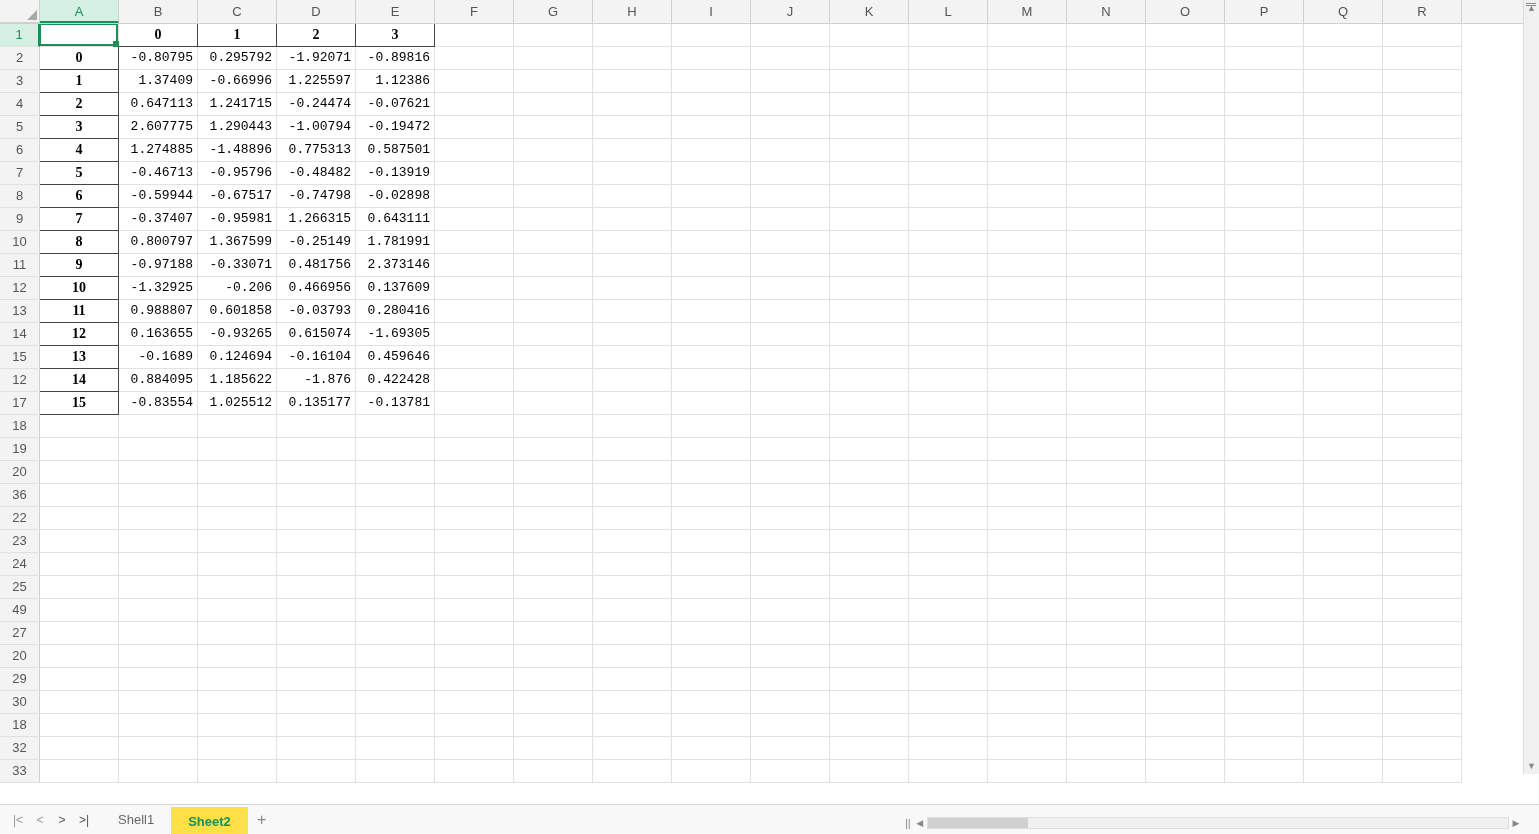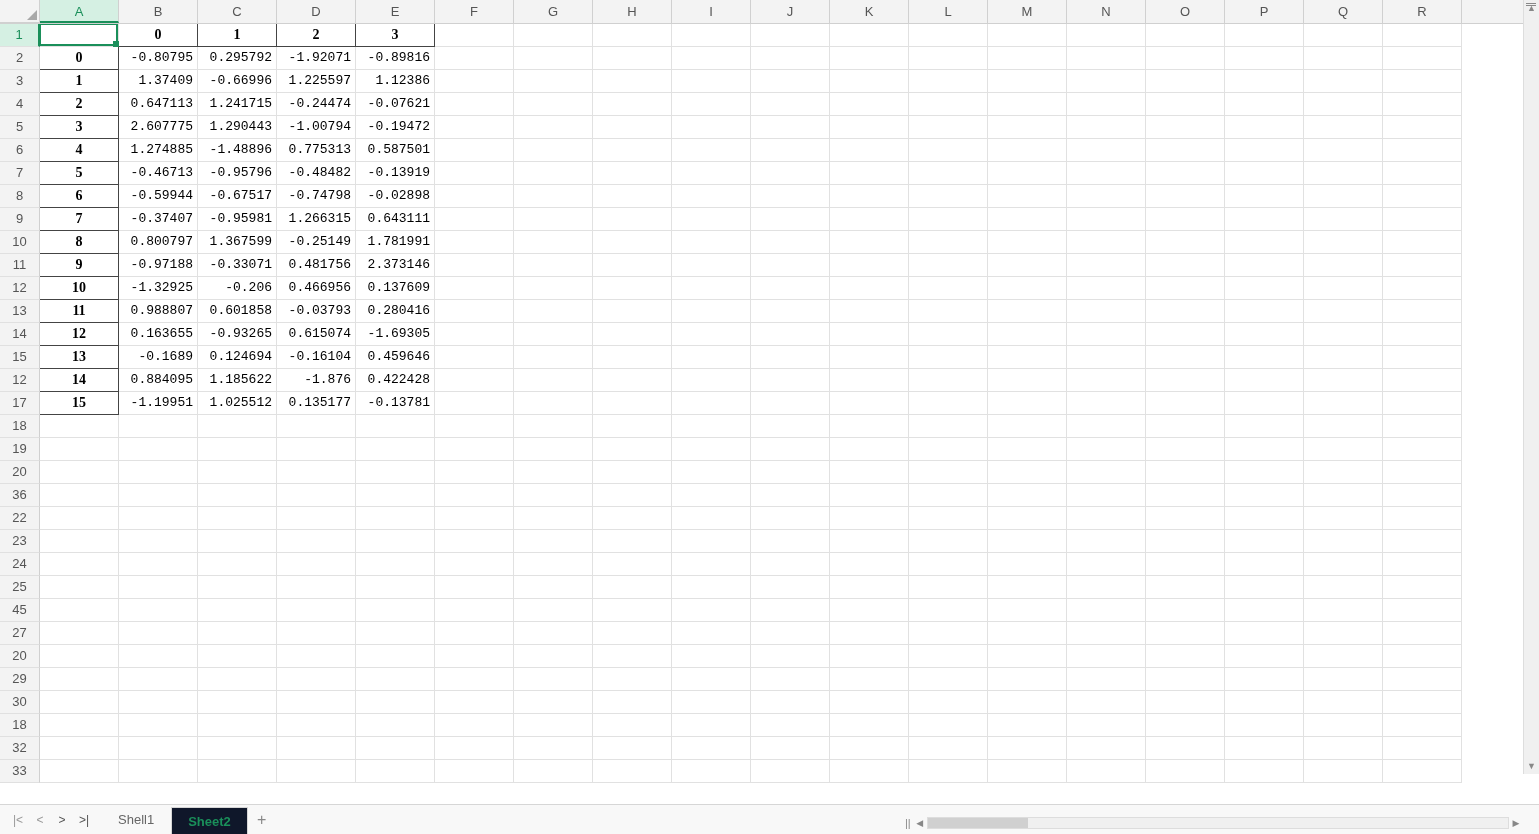--- a/index.html
+++ b/index.html
@@ -449,7 +449,7 @@
             </div>
             <div class="row">
               <div class="cell bold center bordered">15</div>
-              <div class="cell number">-1.19951</div>
+              <div class="cell number">-0.83554</div>
               <div class="cell number">1.025512</div>
               <div class="cell number">0.135177</div>
               <div class="cell number">-0.13781</div>

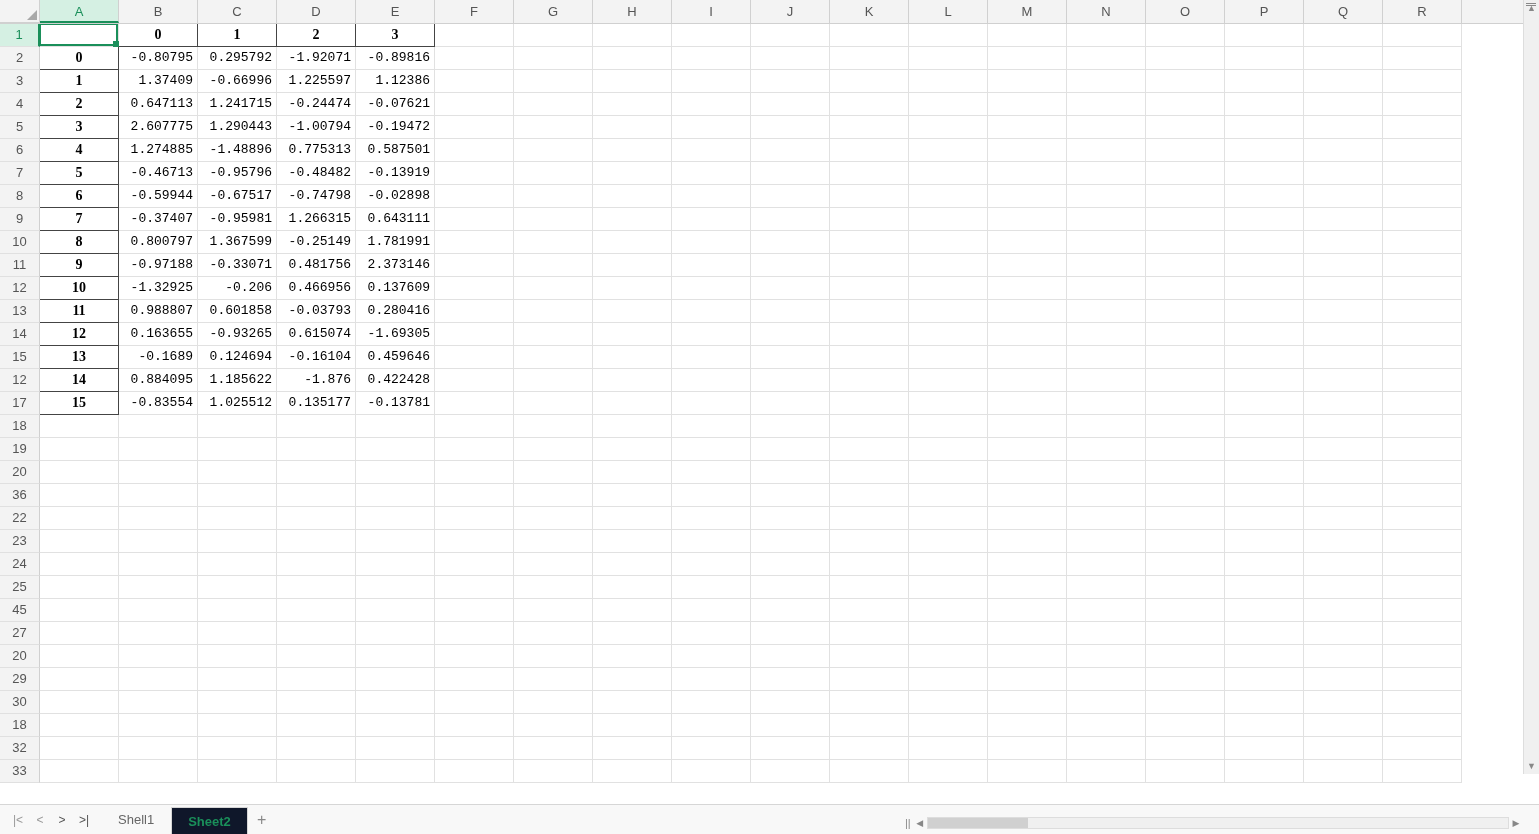--- a/index.html
+++ b/index.html
@@ -116,7 +116,7 @@
           <div class="row-header">23</div>
           <div class="row-header">24</div>
           <div class="row-header">25</div>
-          <div class="row-header">45</div>
+          <div class="row-header">49</div>
           <div class="row-header">27</div>
           <div class="row-header">20</div>
           <div class="row-header">29</div>

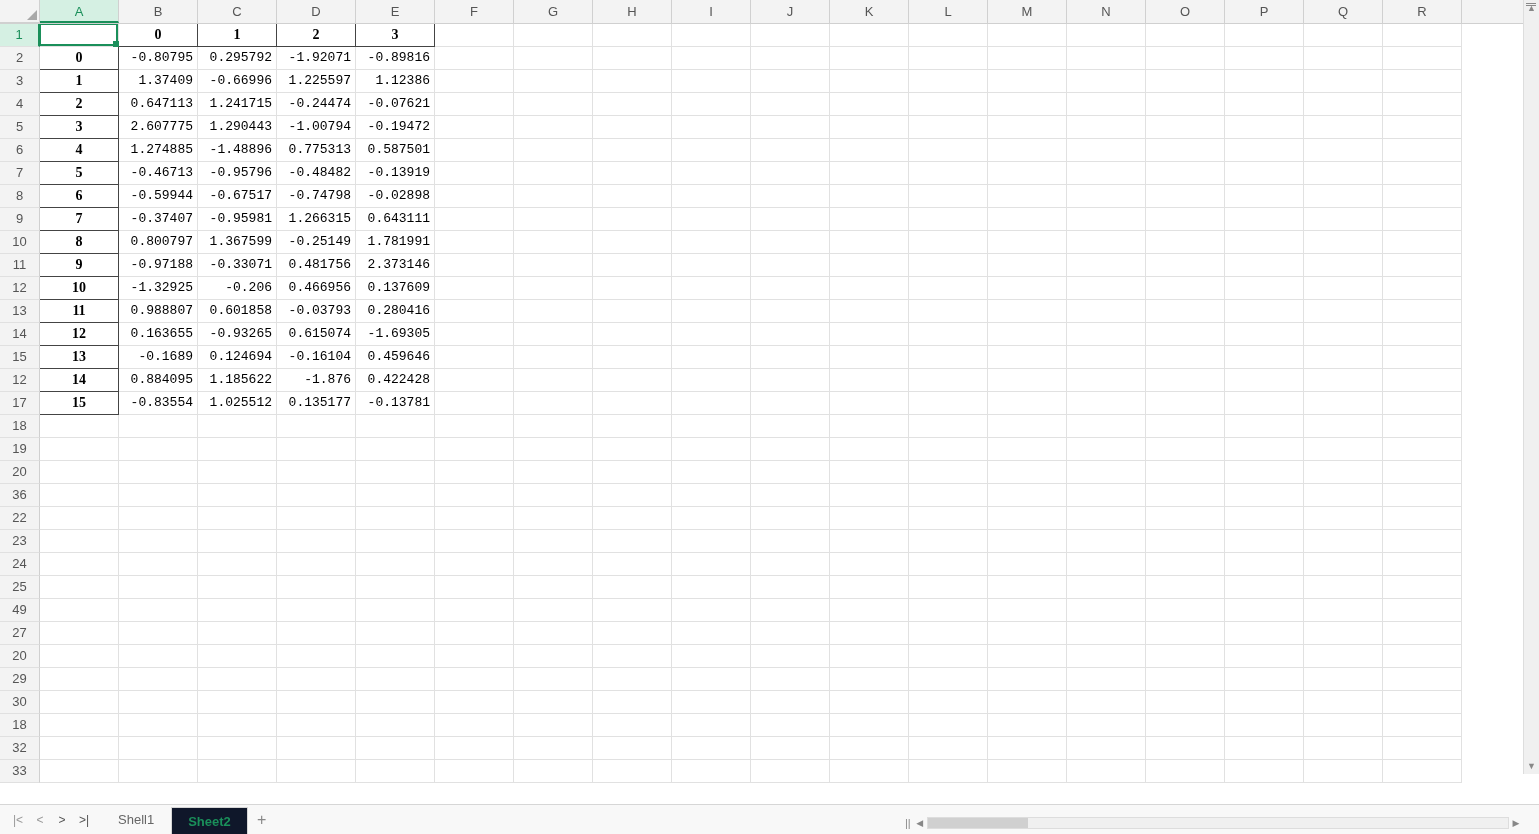--- a/index.html
+++ b/index.html
@@ -50,7 +50,7 @@
   .tab-nav span.enabled { color:#555; }
   .tabs { display:flex; align-items:flex-end; height:100%; }
   .tab { padding:0 16px; height:28px; line-height:28px; color:#666; border-right:1px solid transparent; background:transparent; }
-  .tab.active { background:#0f172a; color:#1a8f5a; font-weight:600; border-top:1px solid #d6d6d6; border-left:1px solid #d6d6d6; border-right:1px solid #d6d6d6; position:relative; top:1px;margin-top:36px; }
+  .tab.active { background:#fde047; color:#1a8f5a; font-weight:600; border-top:1px solid #d6d6d6; border-left:1px solid #d6d6d6; border-right:1px solid #d6d6d6; position:relative; top:1px;margin-top:36px; }
   .add-sheet { width:28px; text-align:center; color:#888; font-size:16px; line-height:28px; }
   .hscroll-area { position:absolute; right:16px; bottom:4px; height:14px; width:620px; display:flex; align-items:center; }
   .hscroll-split { color:#888; font-size:11px; padding:0 2px; }

